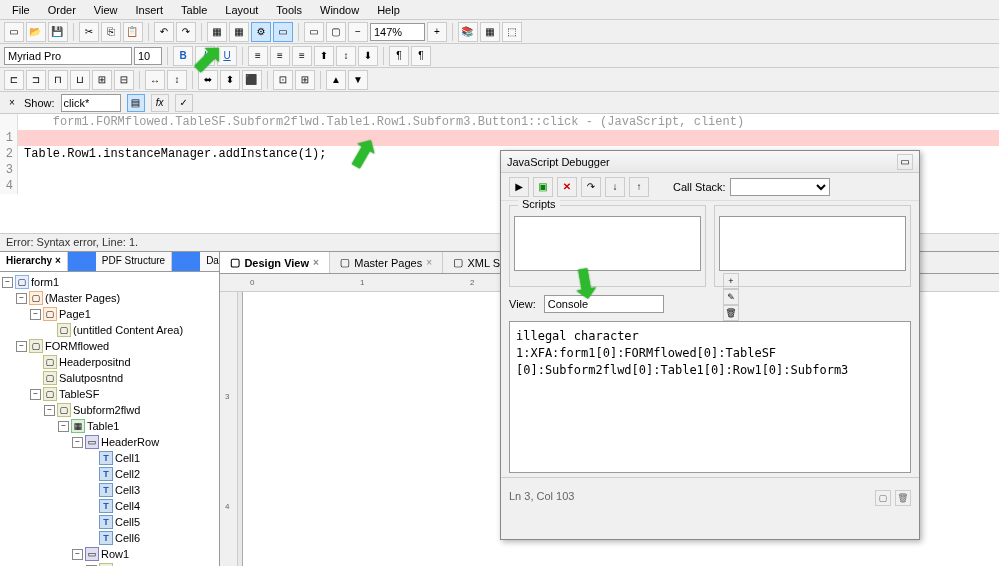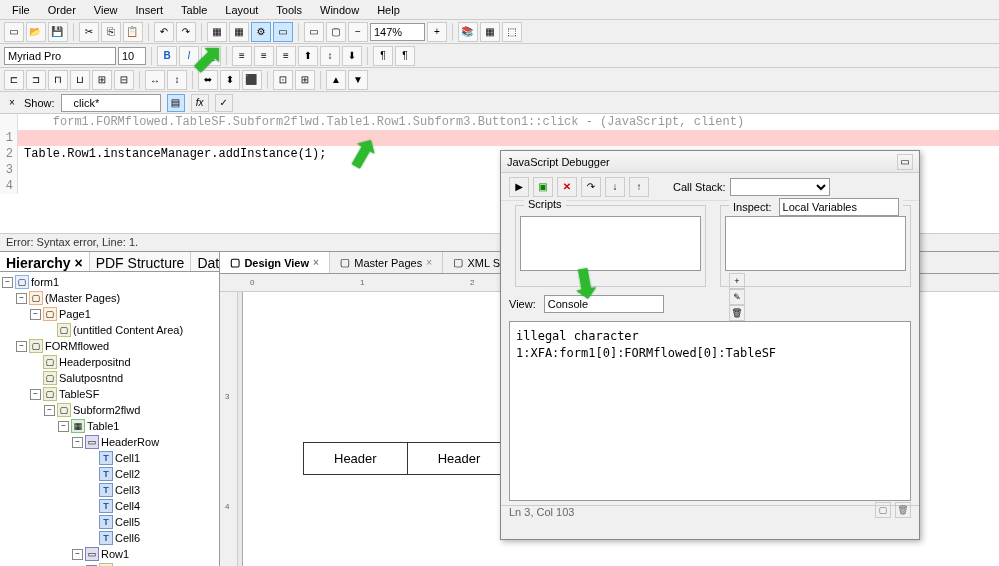--- a/index.html
+++ b/index.html
@@ -10,7 +10,7 @@
 .toolbar-sep { width: 1px; height: 18px; background: #ccc; margin: 0 3px; }
 .tbtn { width: 20px; height: 20px; border: 1px solid #ccc; background: #f8f8f8; display: flex; align-items: center; justify-content: center; font-size: 10px; cursor: pointer; }
 .tbtn.highlight { background: #d0e8ff; border-color: #66aaee; }
-.font-sel { width: 112px; height: 18px; border: 1px solid #999; background: #fff; padding: 0 3px; font-size: 11px; }
+.font-sel { width: 128px; height: 18px; border: 1px solid #999; background: #fff; padding: 0 3px; font-size: 11px; }
 .size-sel { width: 28px; height: 18px; border: 1px solid #999; background: #fff; padding: 0 3px; font-size: 11px; }
 .zoom-sel { width: 55px; height: 18px; border: 1px solid #999; background: #fff; padding: 0 3px; font-size: 11px; }
 .bold { font-weight: bold; color: #1a5dc7; }

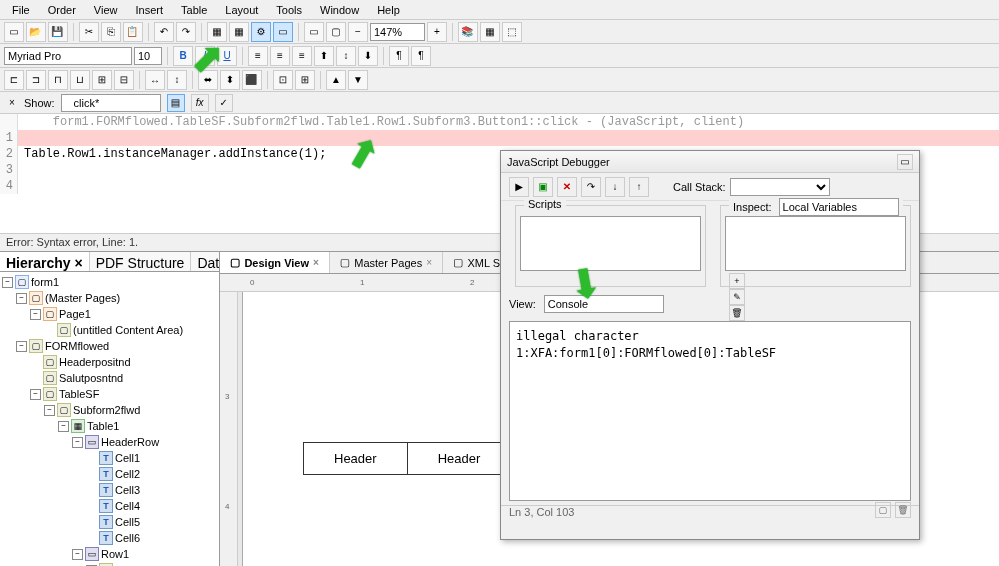--- a/index.html
+++ b/index.html
@@ -19,7 +19,7 @@
 .script-bar { background: #f0f0f0; border-bottom: 1px solid #ccc; height: 22px; display: flex; align-items: center; padding: 0 6px; gap: 6px; }
 .close-x { width: 12px; height: 12px; font-size: 10px; display: flex; align-items: center; justify-content: center; cursor: pointer; }
 .show-label { font-size: 11px; }
-.show-sel { width: 100px; height: 18px; border: 1px solid #999; background: #fff; font-size: 11px; padding: 0 12px; }
+.show-sel { width: 60px; height: 18px; border: 1px solid #999; background: #fff; font-size: 11px; padding: 0 2px; }
 .script-icon { width: 18px; height: 18px; border: 1px solid #ccc; display: flex; align-items: center; justify-content: center; font-size: 10px; }
 .script-icon.active { background: #d0e8ff; border-color: #66aaee; }
 .code-editor { background: #fff; border-bottom: 1px solid #ccc; font-family: Consolas, "Courier New", monospace; font-size: 12px; height: 120px; overflow: hidden; position: relative; }

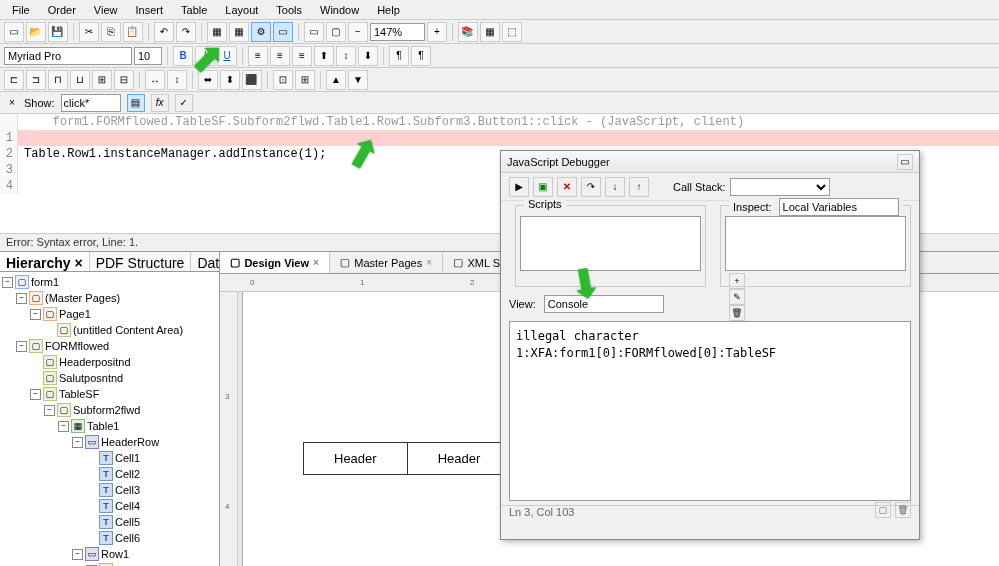--- a/index.html
+++ b/index.html
@@ -72,7 +72,7 @@
 .callstack-lbl { font-size: 11px; margin-left: 20px; }
 .callstack-sel { width: 100px; height: 18px; border: 1px solid #999; background: #fff; }
 .dbg-cols { display: flex; padding: 4px 8px; gap: 8px; height: 90px; }
-.dbg-group { flex: 1; border: 1px solid #ccc; position: relative; padding: 8px 4px 4px; margin-left: 6px; }
+.dbg-group { flex: 1; border: 1px solid #ccc; position: relative; padding: 8px 4px 4px; }
 .dbg-group-label { position: absolute; top: -8px; left: 8px; background: #f0f0f0; padding: 0 4px; font-size: 11px; }
 .inspect-sel { width: 120px; height: 18px; border: 1px solid #999; background: #fff; font-size: 11px; padding: 0 3px; margin-left: 4px; }
 .dbg-listbox { border: 1px solid #999; background: #fff; height: 55px; margin-top: 2px; }

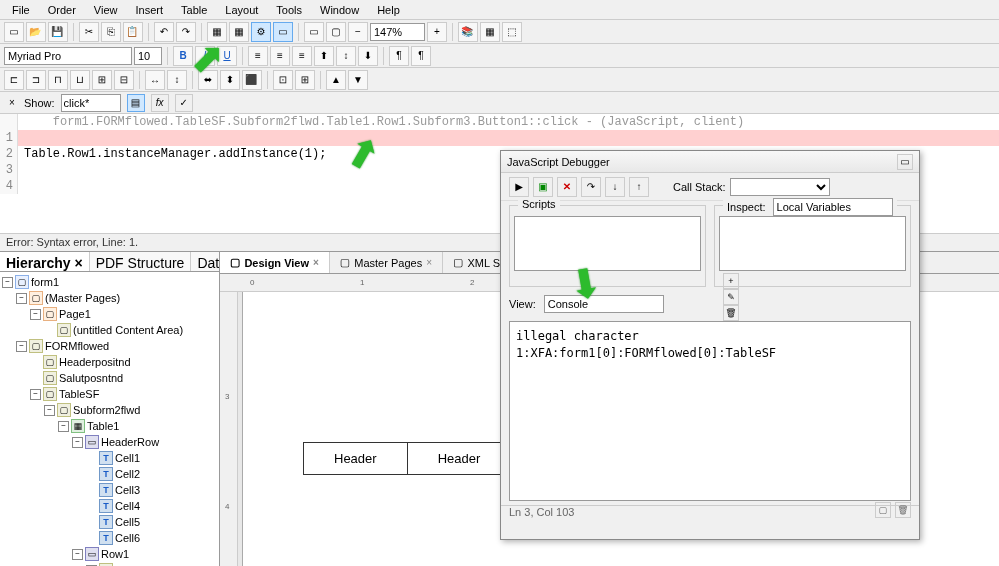--- a/index.html
+++ b/index.html
@@ -375,10 +375,6 @@
       <div class="dbg-listbox"></div>
     </div>
     <div class="dbg-group">
-      <div class="dbg-group-label">
-        <span>Inspect:</span>
-        <input class="inspect-sel" value="Local Variables" style="">
-      </div>
       <div class="dbg-listbox"></div>
       <div style="text-align:right;margin-top:2px">
         <span class="dbg-stat-icon">+</span>

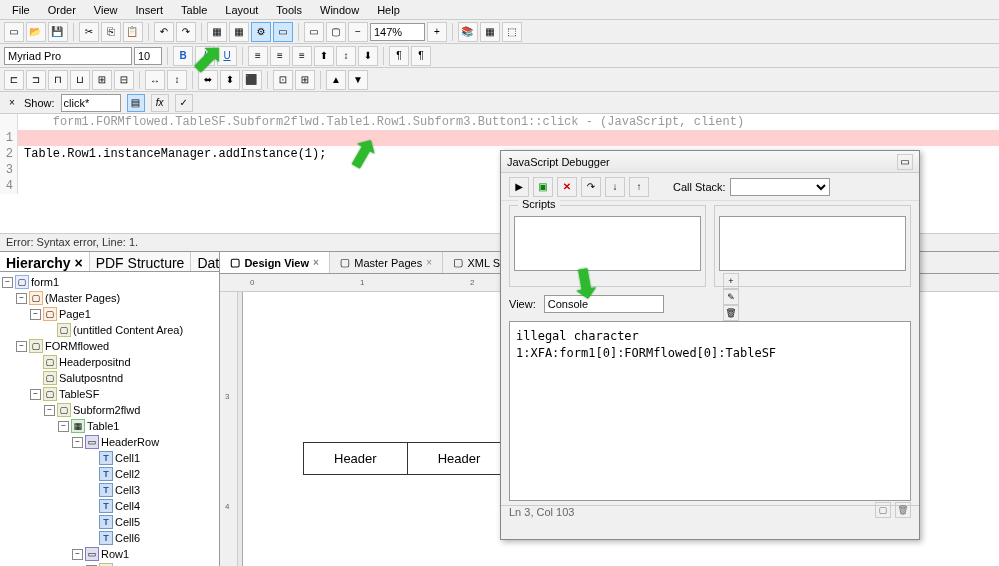--- a/index.html
+++ b/index.html
@@ -31,7 +31,7 @@
 .error-bar { background: #f0f0f0; border-bottom: 1px solid #999; height: 18px; padding: 2px 6px; font-size: 11px; color: #333; }
 .lower { display: flex; height: calc(100% - 228px); }
 .left-panel { width: 220px; background: #f0f0f0; border-right: 1px solid #999; display: flex; flex-direction: column; }
-.left-tabs { display: flex; background: #3b82f6; border-bottom: 1px solid #999; height: 20px; font-size: 14px; overflow: hidden; }
+.left-tabs { display: flex; background: #3b82f6; border-bottom: 1px solid #999; height: 20px; font-size: 10px; overflow: hidden; gap: 28px; }
 .left-tab { padding: 3px 6px; border-right: 1px solid #ccc; white-space: nowrap; background: #f8f8f8; }
 .left-tab.active { background: #fff; font-weight: bold; }
 .tree { background: #fff; flex: 1; overflow: auto; padding: 2px; font-size: 11px; }

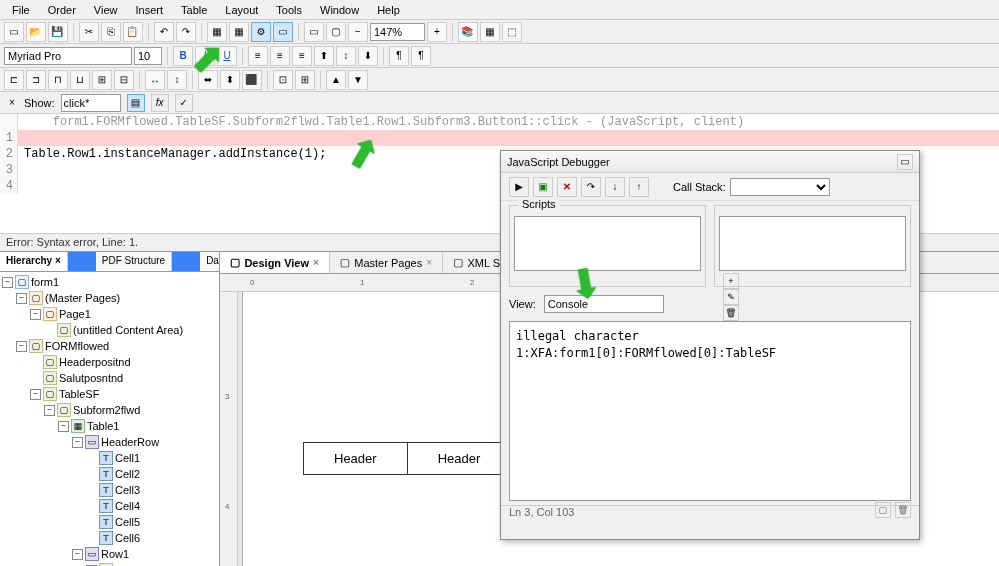--- a/index.html
+++ b/index.html
@@ -77,7 +77,7 @@
 .inspect-sel { width: 120px; height: 18px; border: 1px solid #999; background: #fff; font-size: 11px; padding: 0 3px; margin-left: 4px; }
 .dbg-listbox { border: 1px solid #999; background: #fff; height: 55px; margin-top: 2px; }
 .dbg-view-row { display: flex; align-items: center; padding: 4px 8px; gap: 4px; }
-.dbg-console { margin: 4px 8px; border: 1px solid #999; background: #fff; height: 180px; padding: 6px; font-family: Consolas, monospace; font-size: 12px; line-height: 1.4; }
+.dbg-console { margin: 4px 8px; border: 1px solid #999; background: #fff; height: 152px; padding: 6px; font-family: Consolas, monospace; font-size: 12px; line-height: 1.4; }
 .dbg-status { height: 20px; border-top: 1px solid #ccc; display: flex; align-items: flex-end; padding: 12px 8px; font-size: 11px; color: #666; }
 .dbg-status .spacer { flex: 1; }
 .dbg-stat-icon { width: 16px; height: 16px; border: 1px solid #ccc; margin-left: 4px; display: flex; align-items: center; justify-content: center; font-size: 9px; }

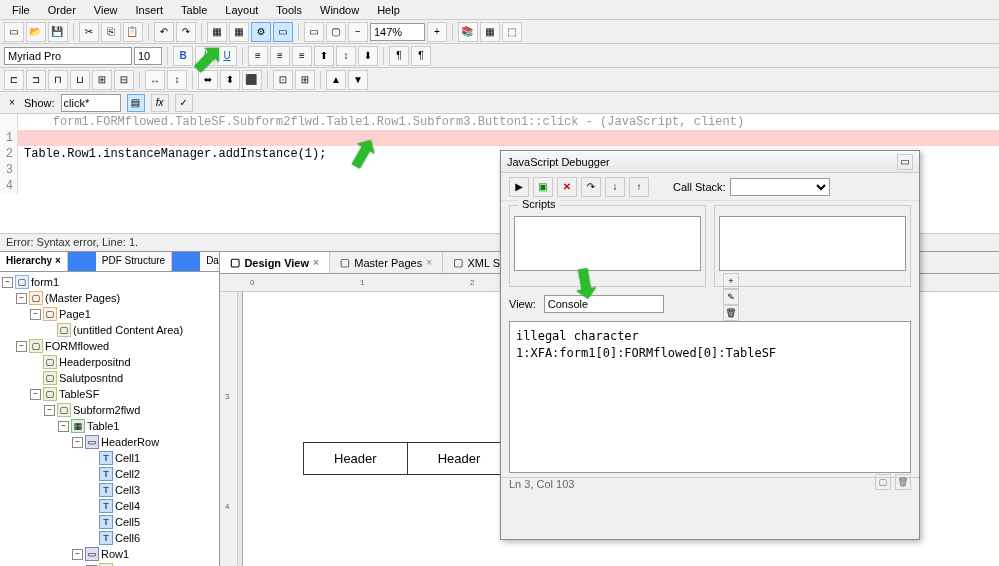--- a/index.html
+++ b/index.html
@@ -390,6 +390,7 @@
   <div class="dbg-console">
     <div>illegal character</div>
     <div>1:XFA:form1[0]:FORMflowed[0]:TableSF</div>
+    <div>[0]:Subform2flwd[0]:Table1[0]:Row1[0]:Subform3</div>
   </div>
   <div class="dbg-status">
     <span>Ln 3, Col 103</span>

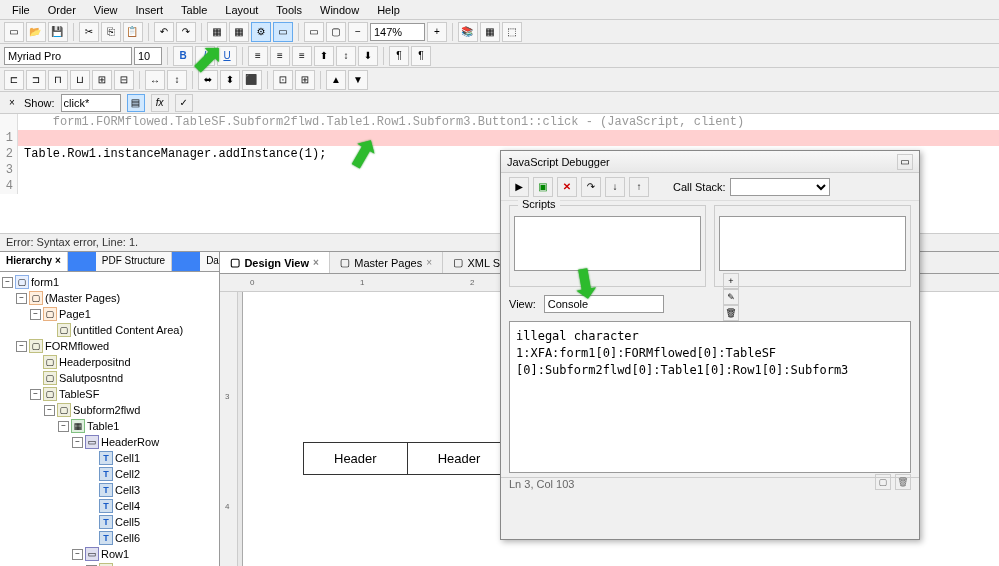--- a/index.html
+++ b/index.html
@@ -342,10 +342,6 @@
       <div class="canvas">
         <table class="tbl-preview">
           <tbody>
-              <tr>
-            <th>Header</th>
-            <th>Header</th>
-          </tr>
         </tbody>
           </table>
       </div>

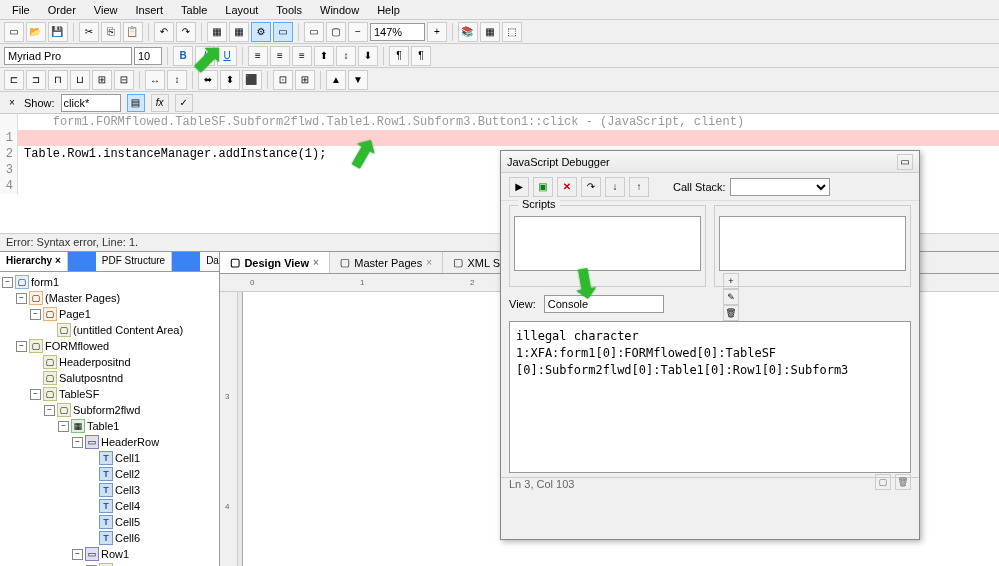--- a/index.html
+++ b/index.html
@@ -78,7 +78,7 @@
 .dbg-listbox { border: 1px solid #999; background: #fff; height: 55px; margin-top: 2px; }
 .dbg-view-row { display: flex; align-items: center; padding: 4px 8px; gap: 4px; }
 .dbg-console { margin: 4px 8px; border: 1px solid #999; background: #fff; height: 152px; padding: 6px; font-family: Consolas, monospace; font-size: 12px; line-height: 1.4; }
-.dbg-status { height: 20px; border-top: 1px solid #ccc; display: flex; align-items: flex-end; padding: 12px 8px; font-size: 11px; color: #666; }
+.dbg-status { height: 20px; border-top: 1px solid #ccc; display: flex; align-items: flex-start; padding: 12px 8px; font-size: 11px; color: #666; }
 .dbg-status .spacer { flex: 1; }
 .dbg-stat-icon { width: 16px; height: 16px; border: 1px solid #ccc; margin-left: 4px; display: flex; align-items: center; justify-content: center; font-size: 9px; }
 

